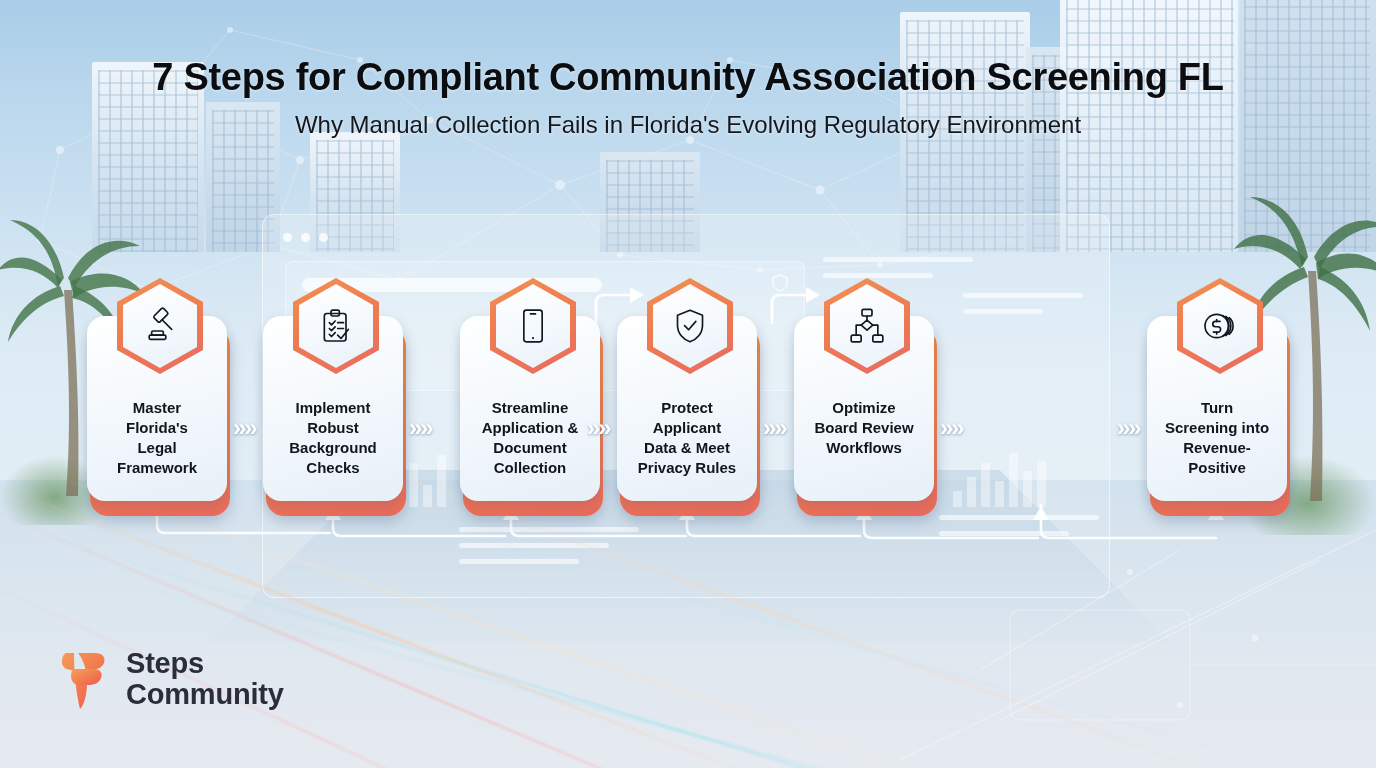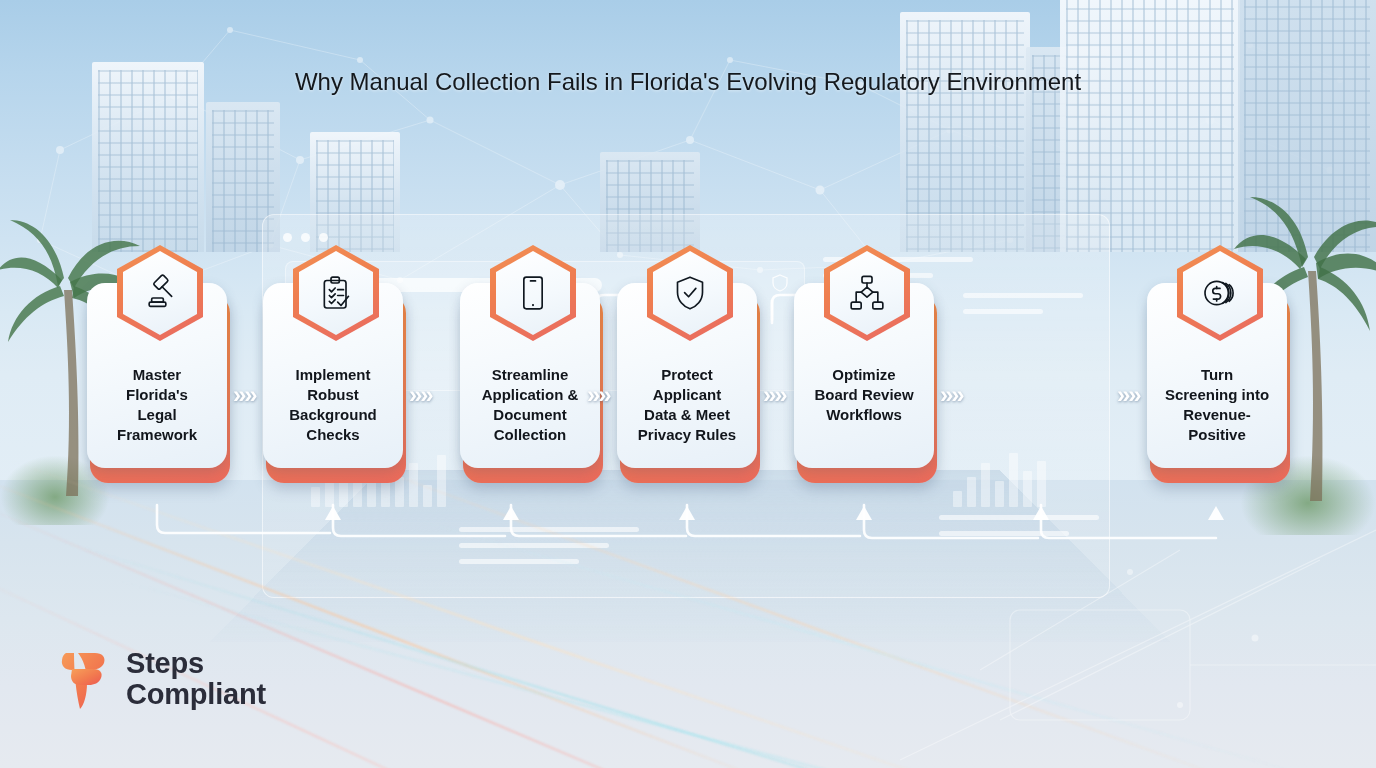--- a/index.html
+++ b/index.html
@@ -329,6 +329,7 @@
 </div>
 
 <div class="header">
+  <div class="title">7 Steps for Compliant Community Association Screening FL</div>
   <div class="subtitle">Why Manual Collection Fails in Florida's Evolving Regulatory Environment</div>
 </div>
 

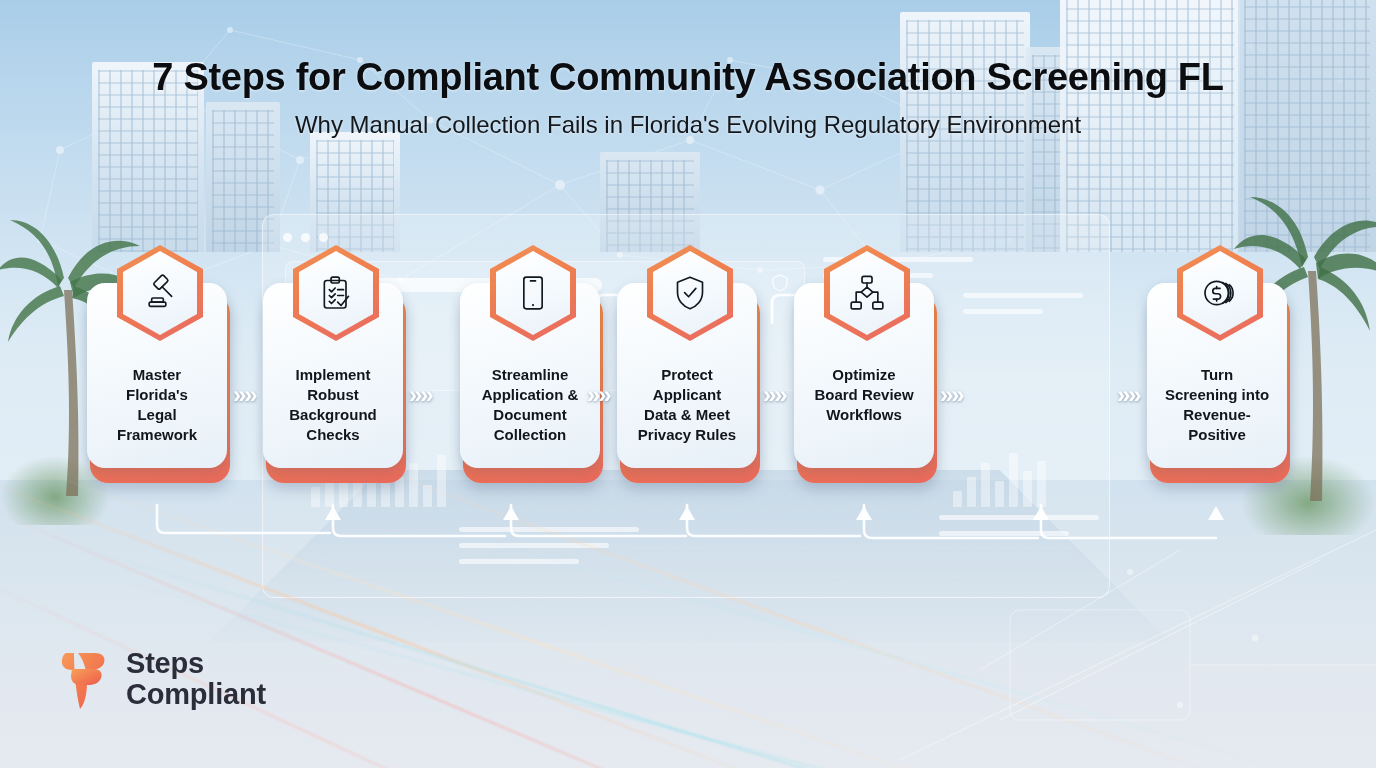--- a/index.html
+++ b/index.html
@@ -99,7 +99,7 @@
   }
 
   
-  .row { position:absolute; left:0; top:283px; width:1376px; height:220px; z-index:15; }
+  .row { position:absolute; left:0; top:316px; width:1376px; height:220px; z-index:15; }
 
   .step {
     position:absolute; top:0; width:146px;

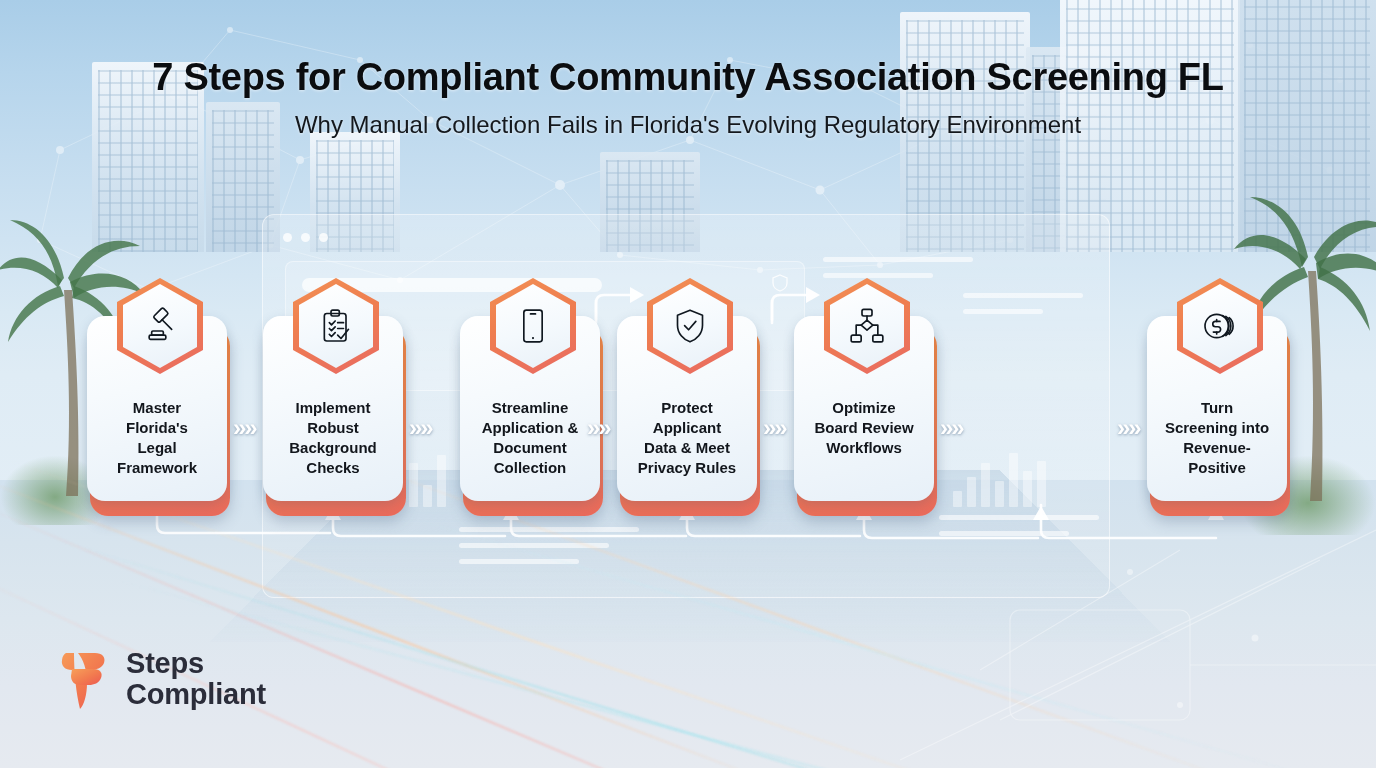--- a/index.html
+++ b/index.html
@@ -537,7 +537,7 @@
   </svg>
   <div class="logo-text">
     <div>Steps</div>
-    <div>Compliant</div>
+    <div>Community</div>
   </div>
 </div>
 

